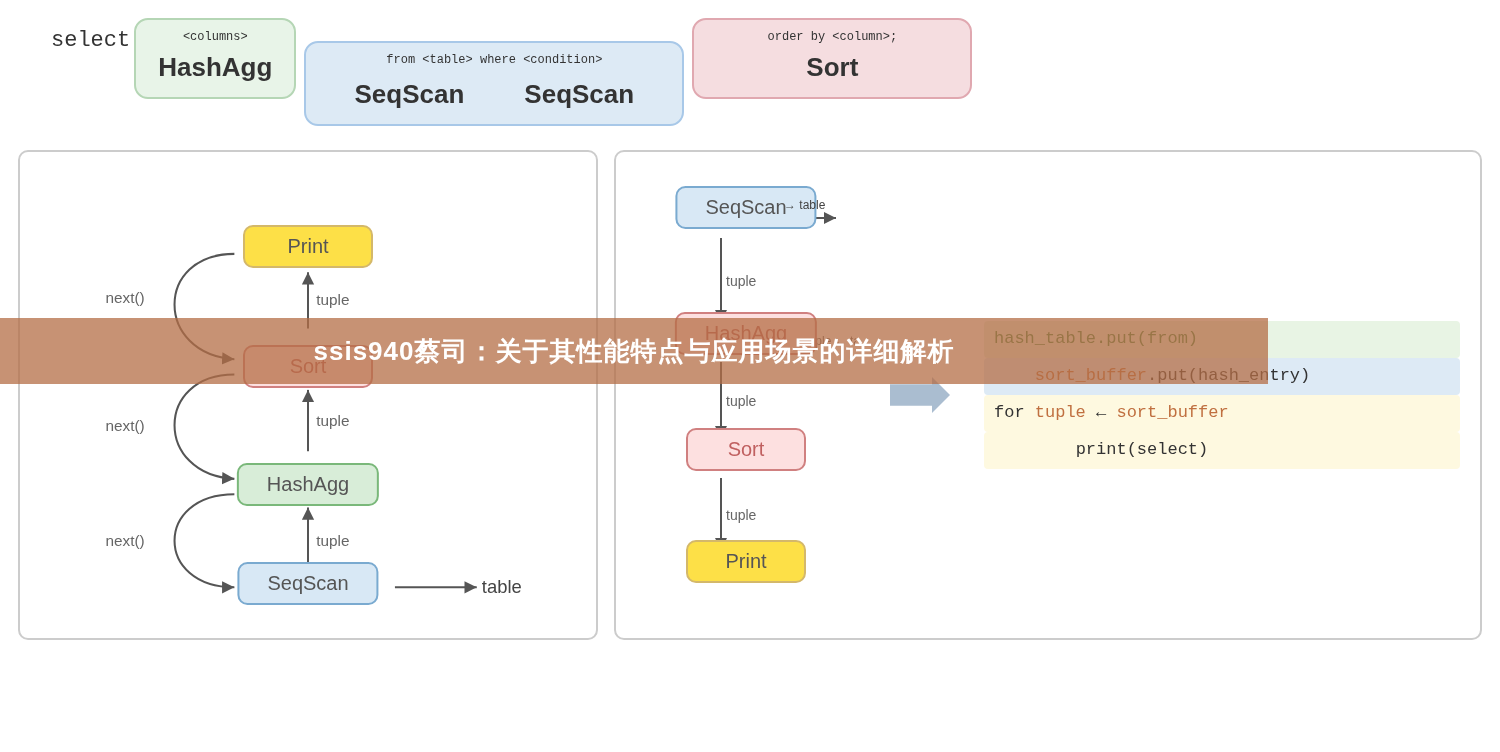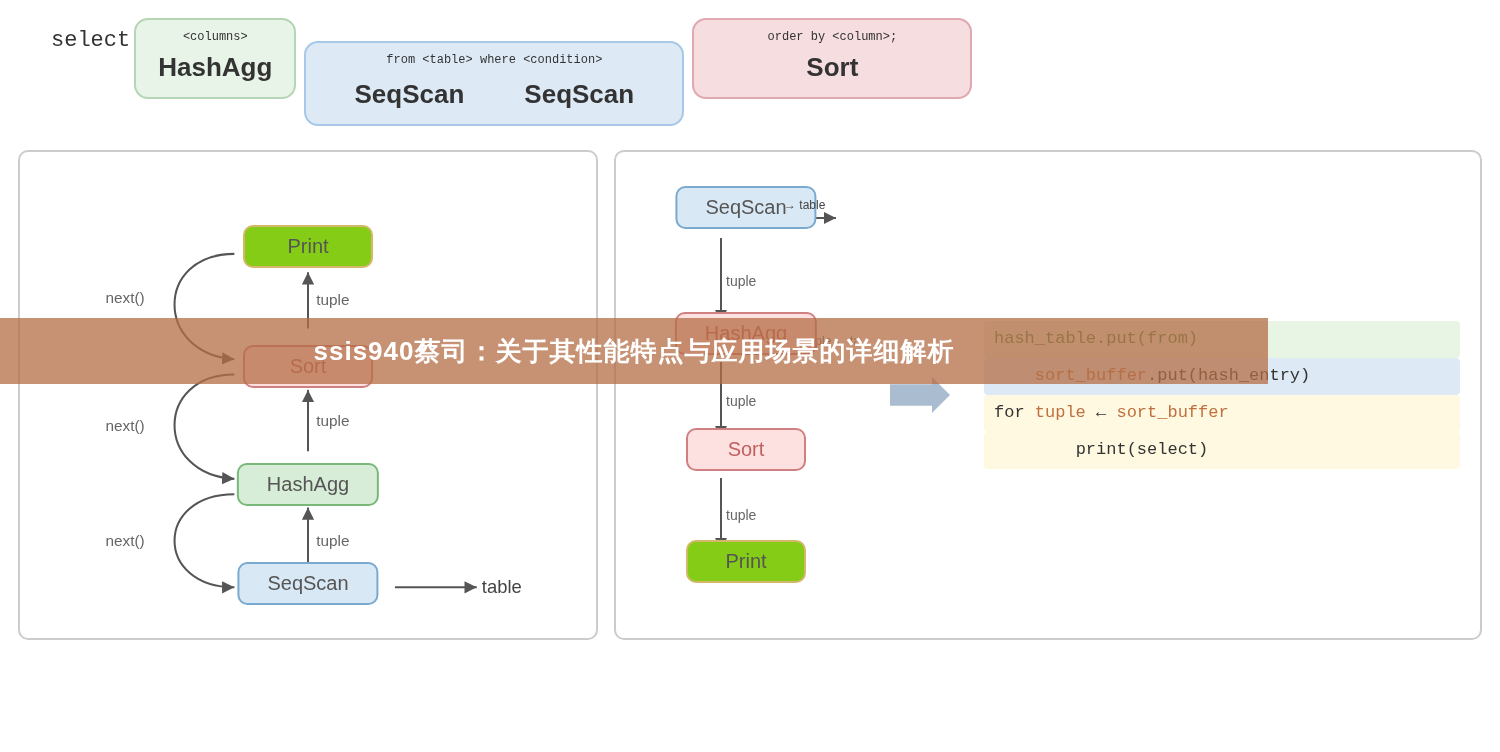--- a/index.html
+++ b/index.html
@@ -133,7 +133,7 @@
     }
 
     .node-yellow {
-      background: #84cc16;
+      background: #fde047;
       border-color: #d4b86a;
       color: #555;
     }

